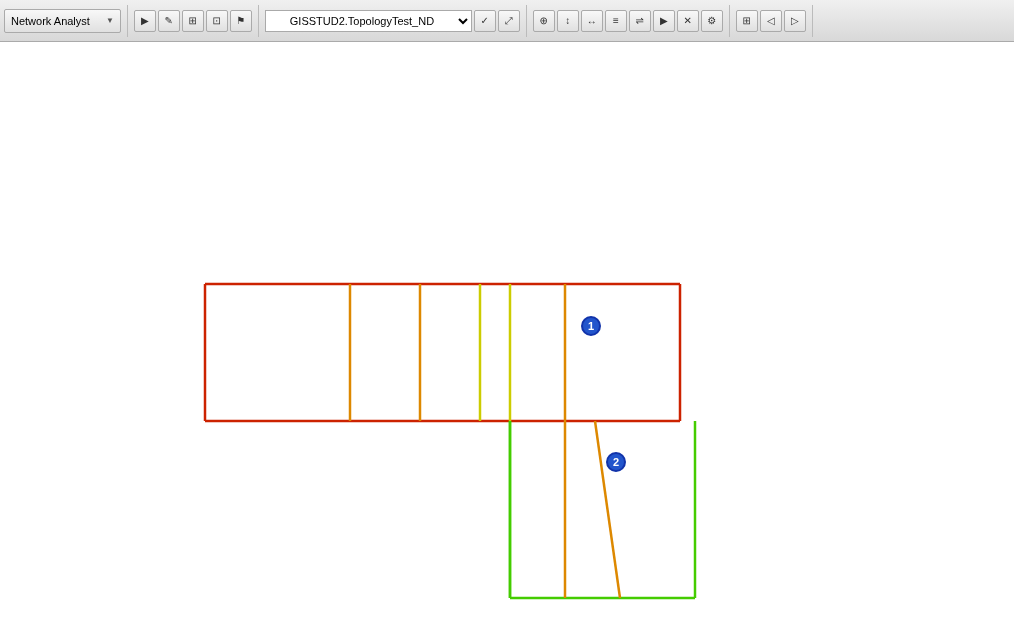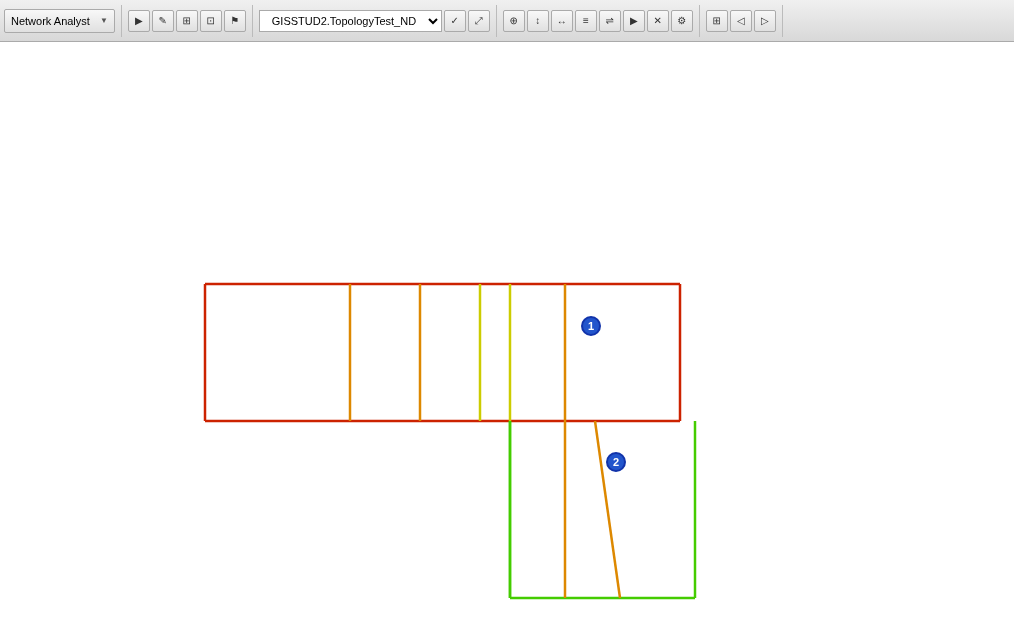--- a/index.html
+++ b/index.html
@@ -51,7 +51,7 @@
       padding: 0 6px;
       cursor: pointer;
       font-size: 11px;
-      gap: 10px;
+      gap: 16px;
     }
 
     .dropdown-arrow {

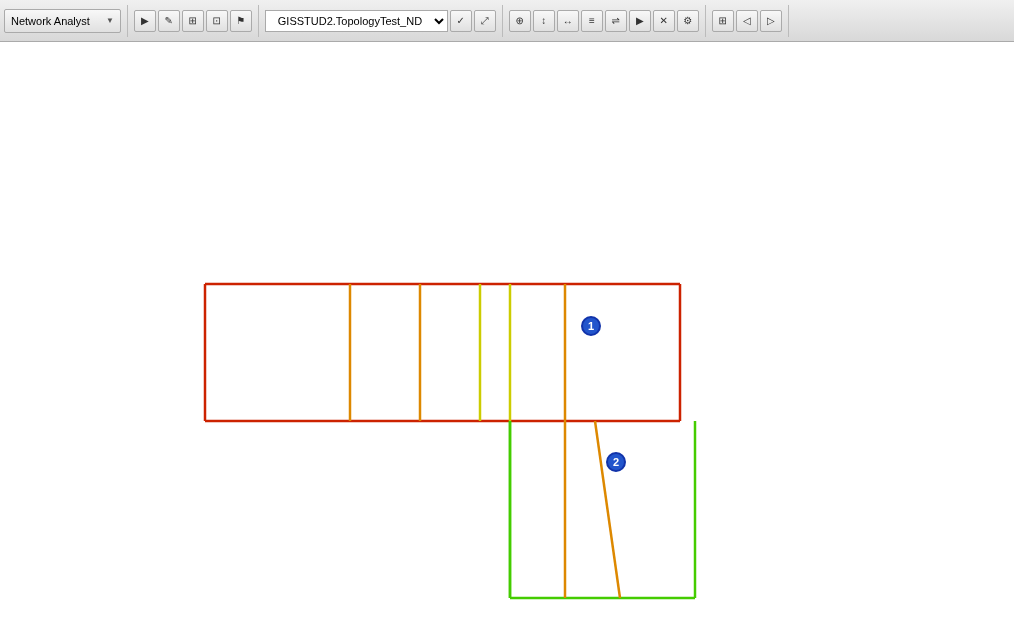--- a/index.html
+++ b/index.html
@@ -64,7 +64,7 @@
       font-size: 11px;
       border: 1px solid #aaa;
       background: white;
-      padding: 0 8px;
+      padding: 0 20px;
       min-width: 180px;
     }
 

